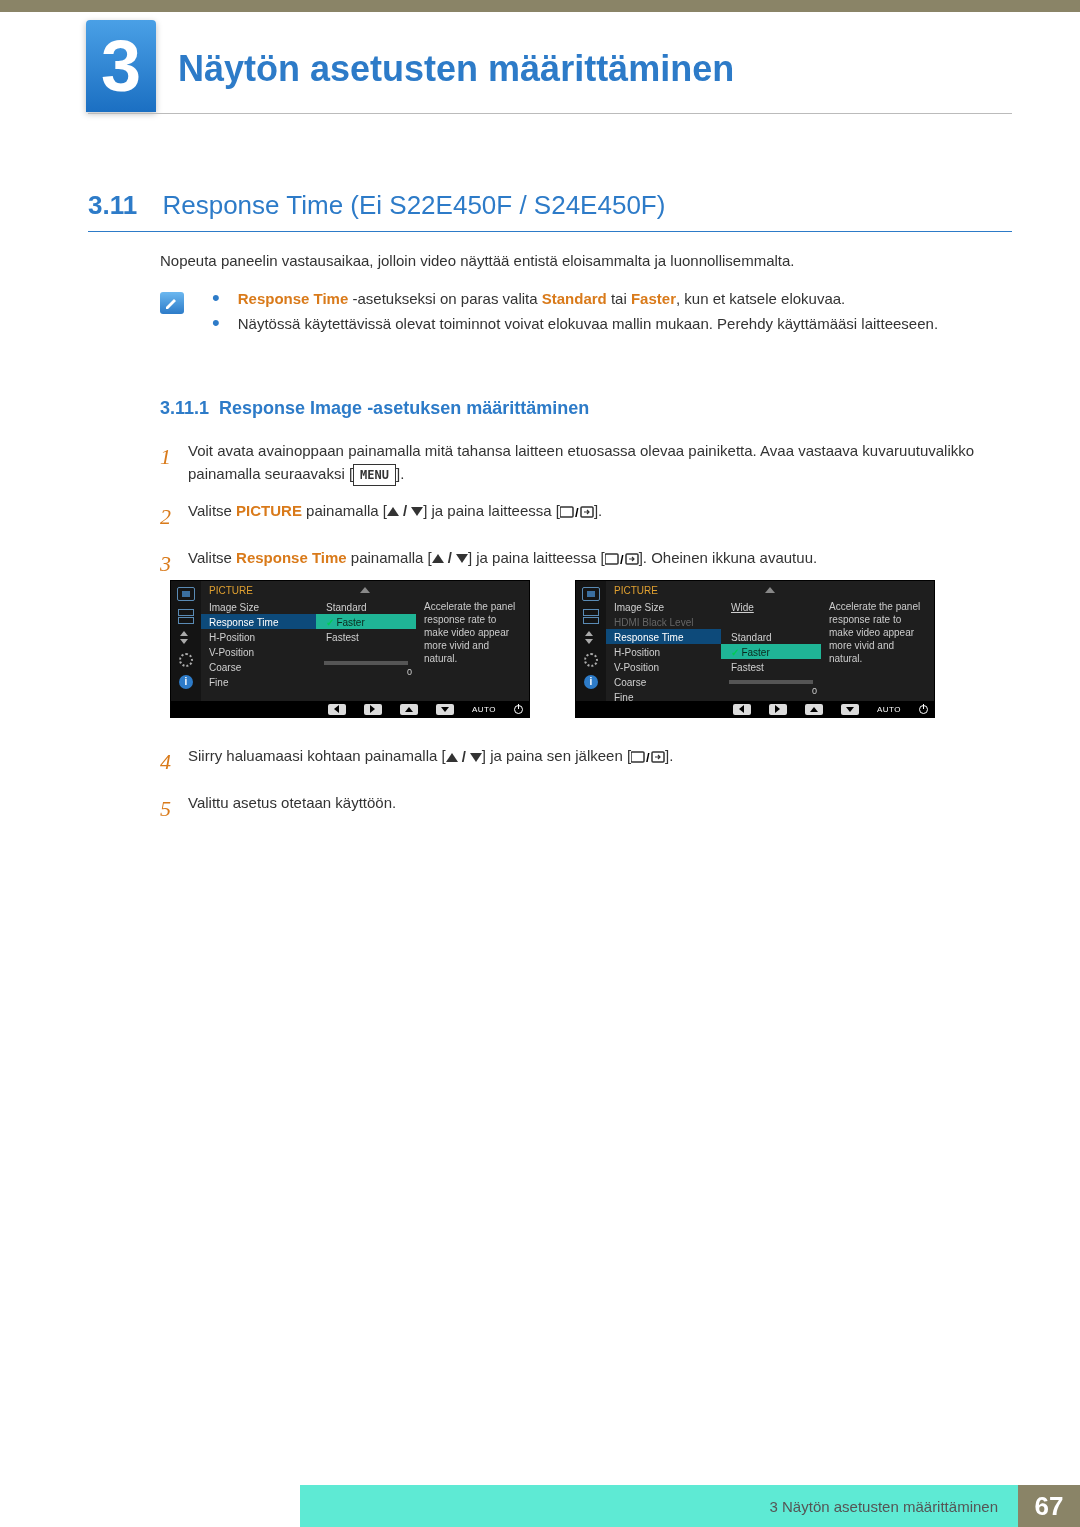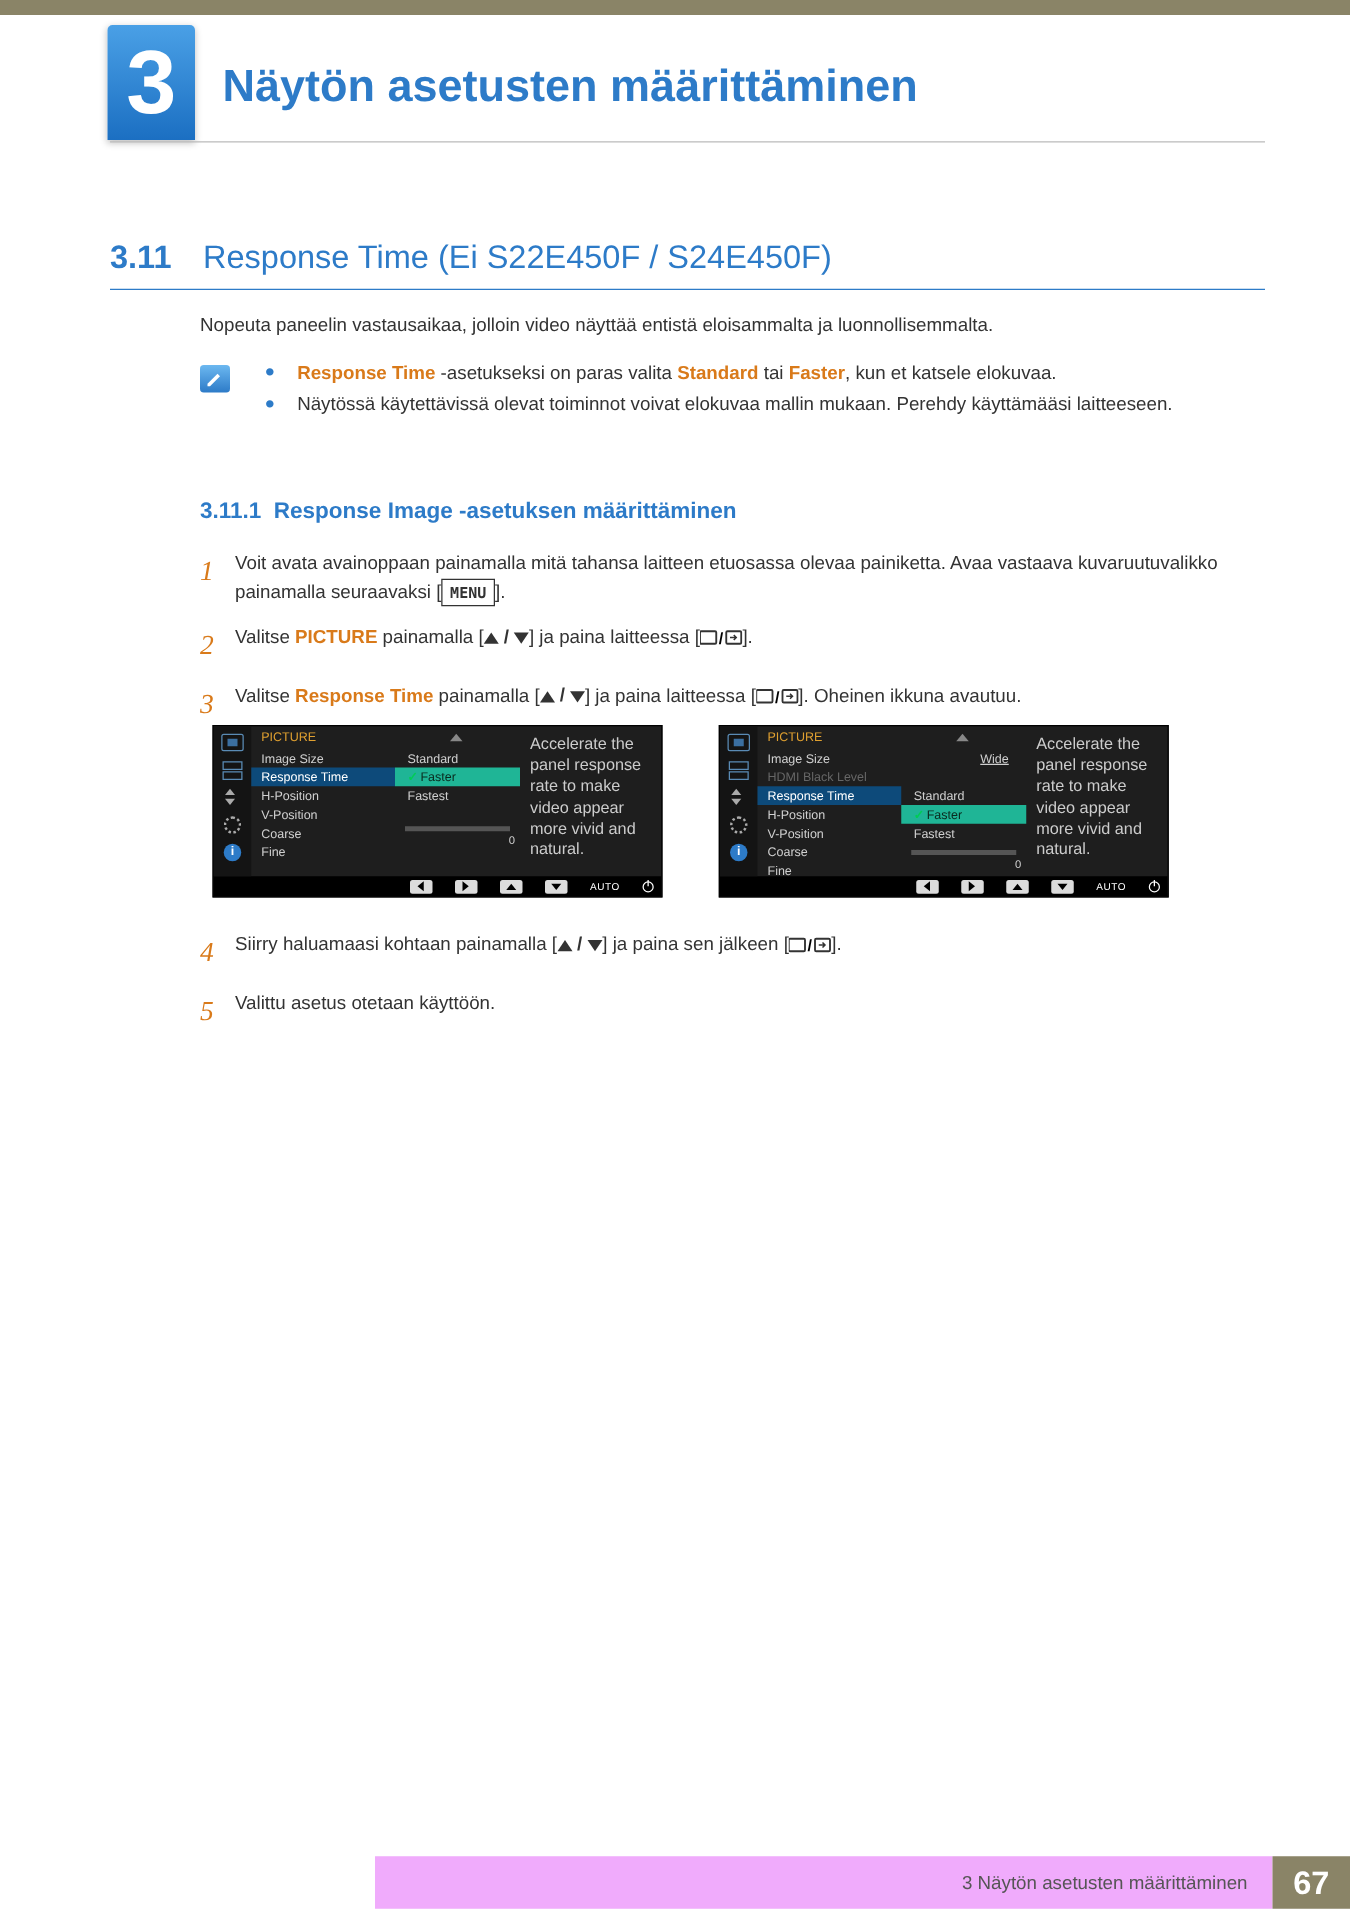--- a/index.html
+++ b/index.html
@@ -224,8 +224,8 @@
   .osd-slider-val { text-align: right; padding-right: 4px; font-size: 9px;}
   .osd-desc {
     flex: 1;
-    padding: 6px 8px;
-    font-size: 13px;
+    padding: 19px 8px;
+    font-size: 10px;
     color: #ccc;
     line-height: 1.3;
   }

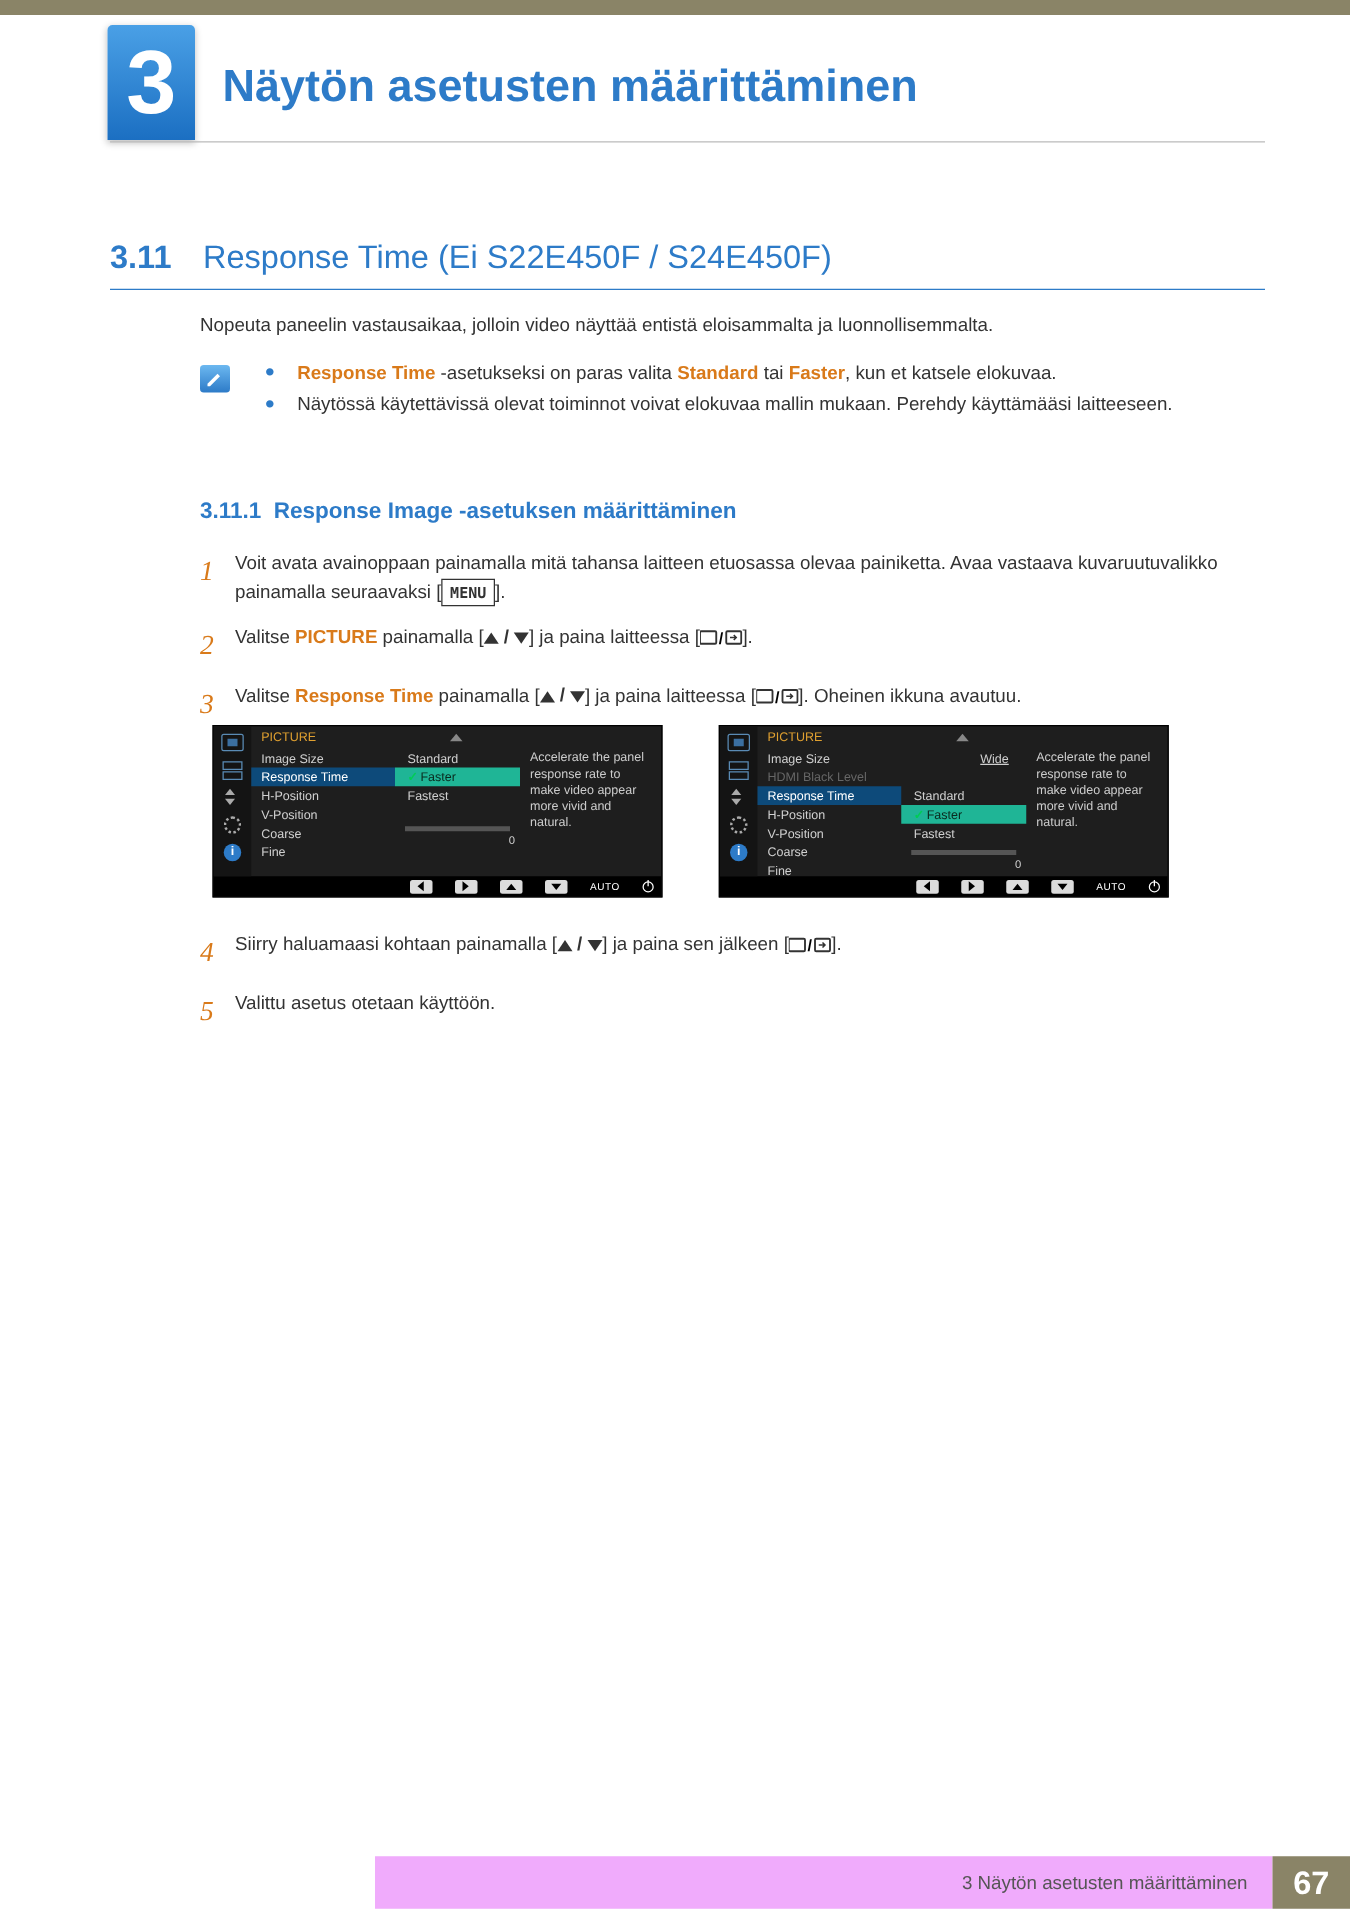--- a/index.html
+++ b/index.html
@@ -205,7 +205,7 @@
   .osd-opt { padding: 2px 10px; height: 15px; line-height: 13px; }
   .osd-opt.faster { background: #1fb596; color: #0a2a1e; }
   .osd-opt.faster::before { content: "✓"; color: #0c5; margin-right: 2px; font-weight: bold; }
-  .osd-opt.wide { text-align: right; padding-right: 14px; text-decoration: underline; }
+  .osd-opt.wide { padding-right: 14px; text-decoration: underline; }
   .osd-arrow-top {
     position: absolute;
     top: 6px;

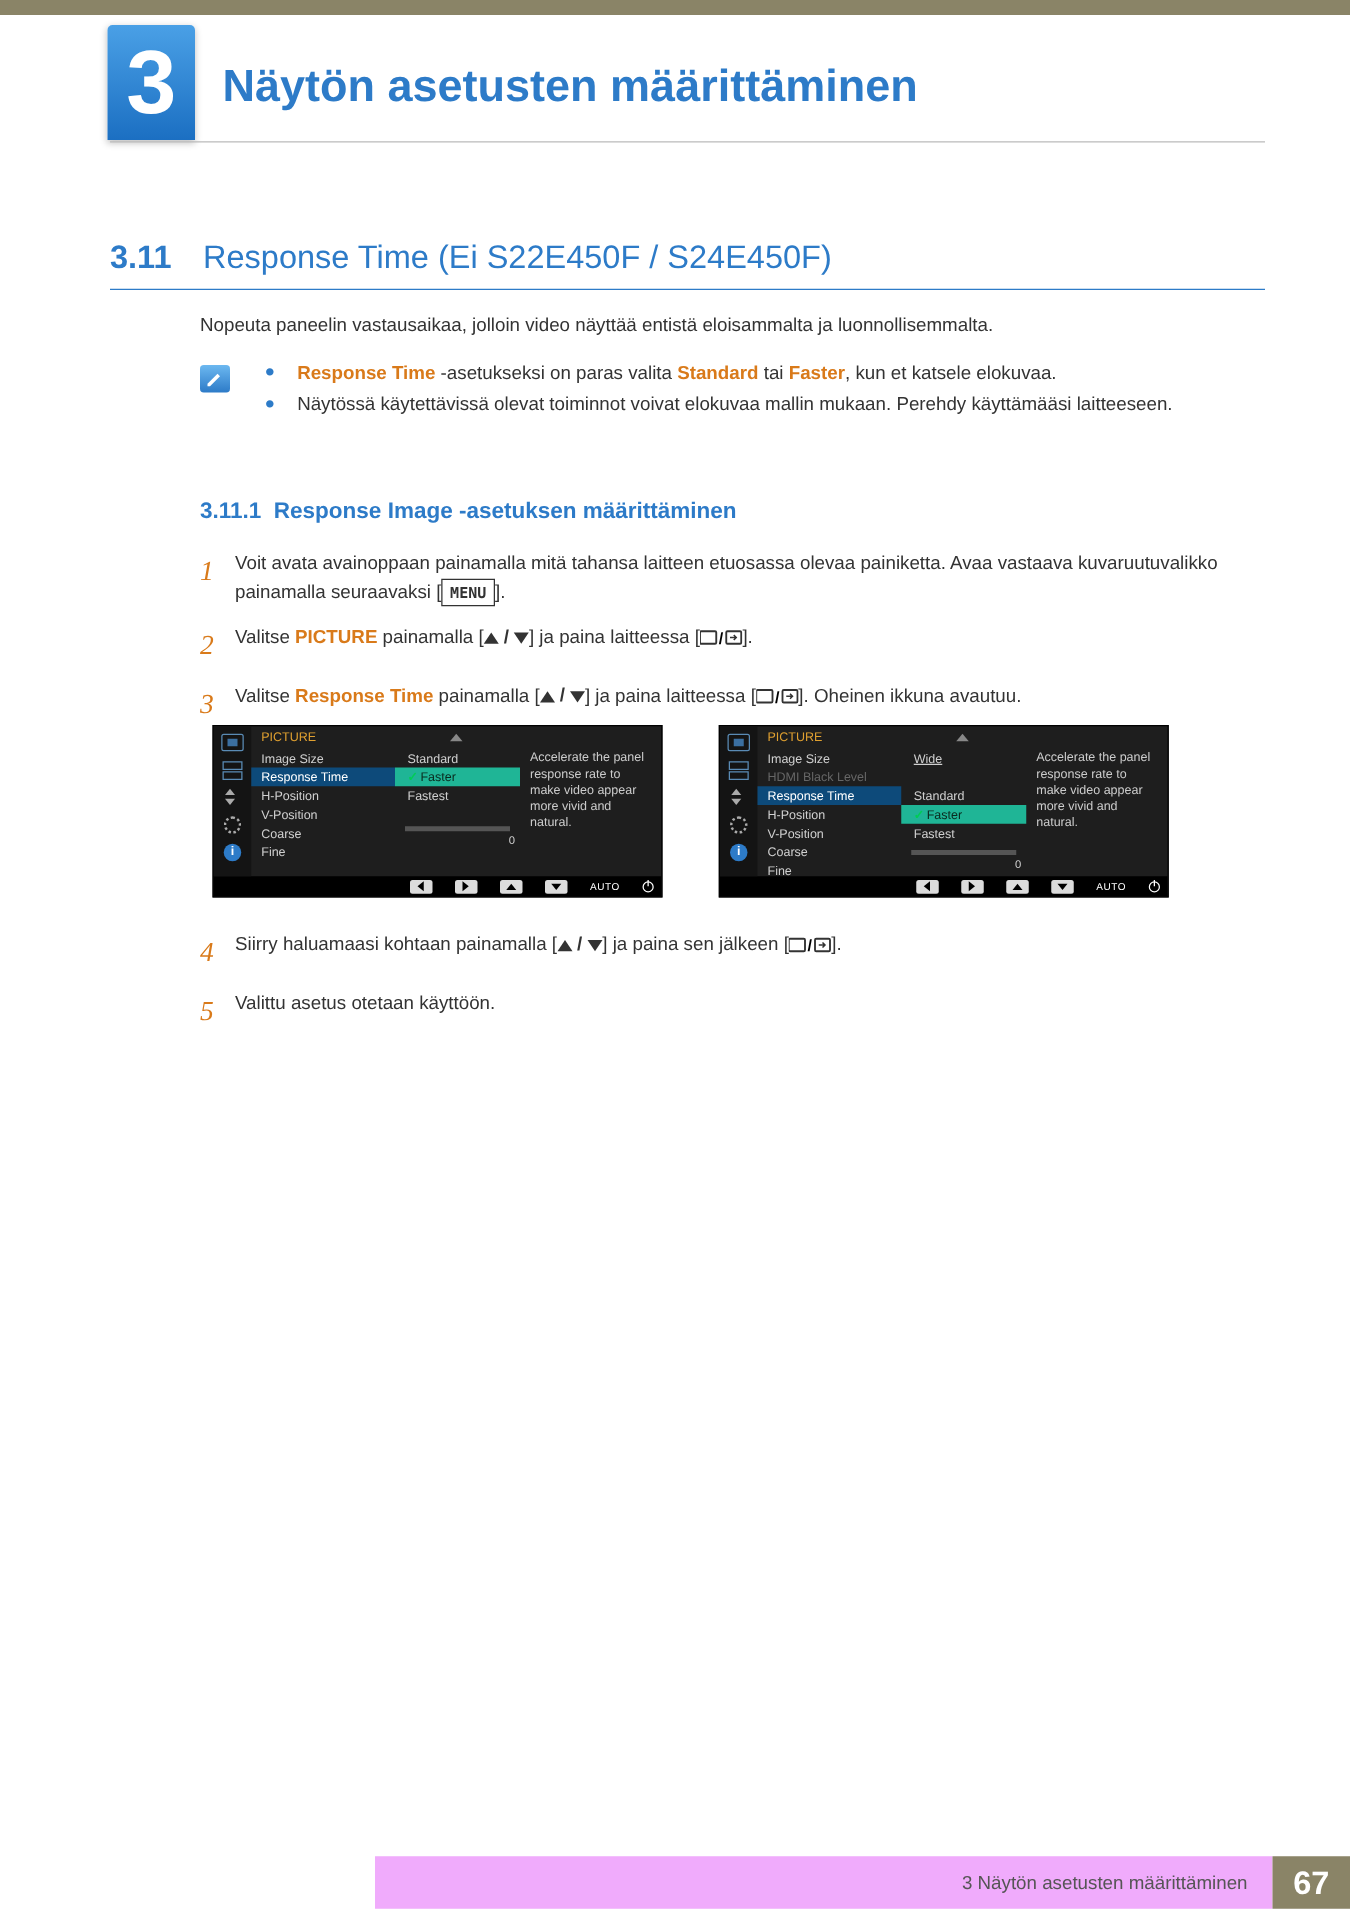--- a/index.html
+++ b/index.html
@@ -265,7 +265,7 @@
     align-items: stretch;
   }
   .footer-text {
-    background: #f0abfc;
+    background: #5eead4;
     color: #555;
     font-size: 15px;
     display: flex;

